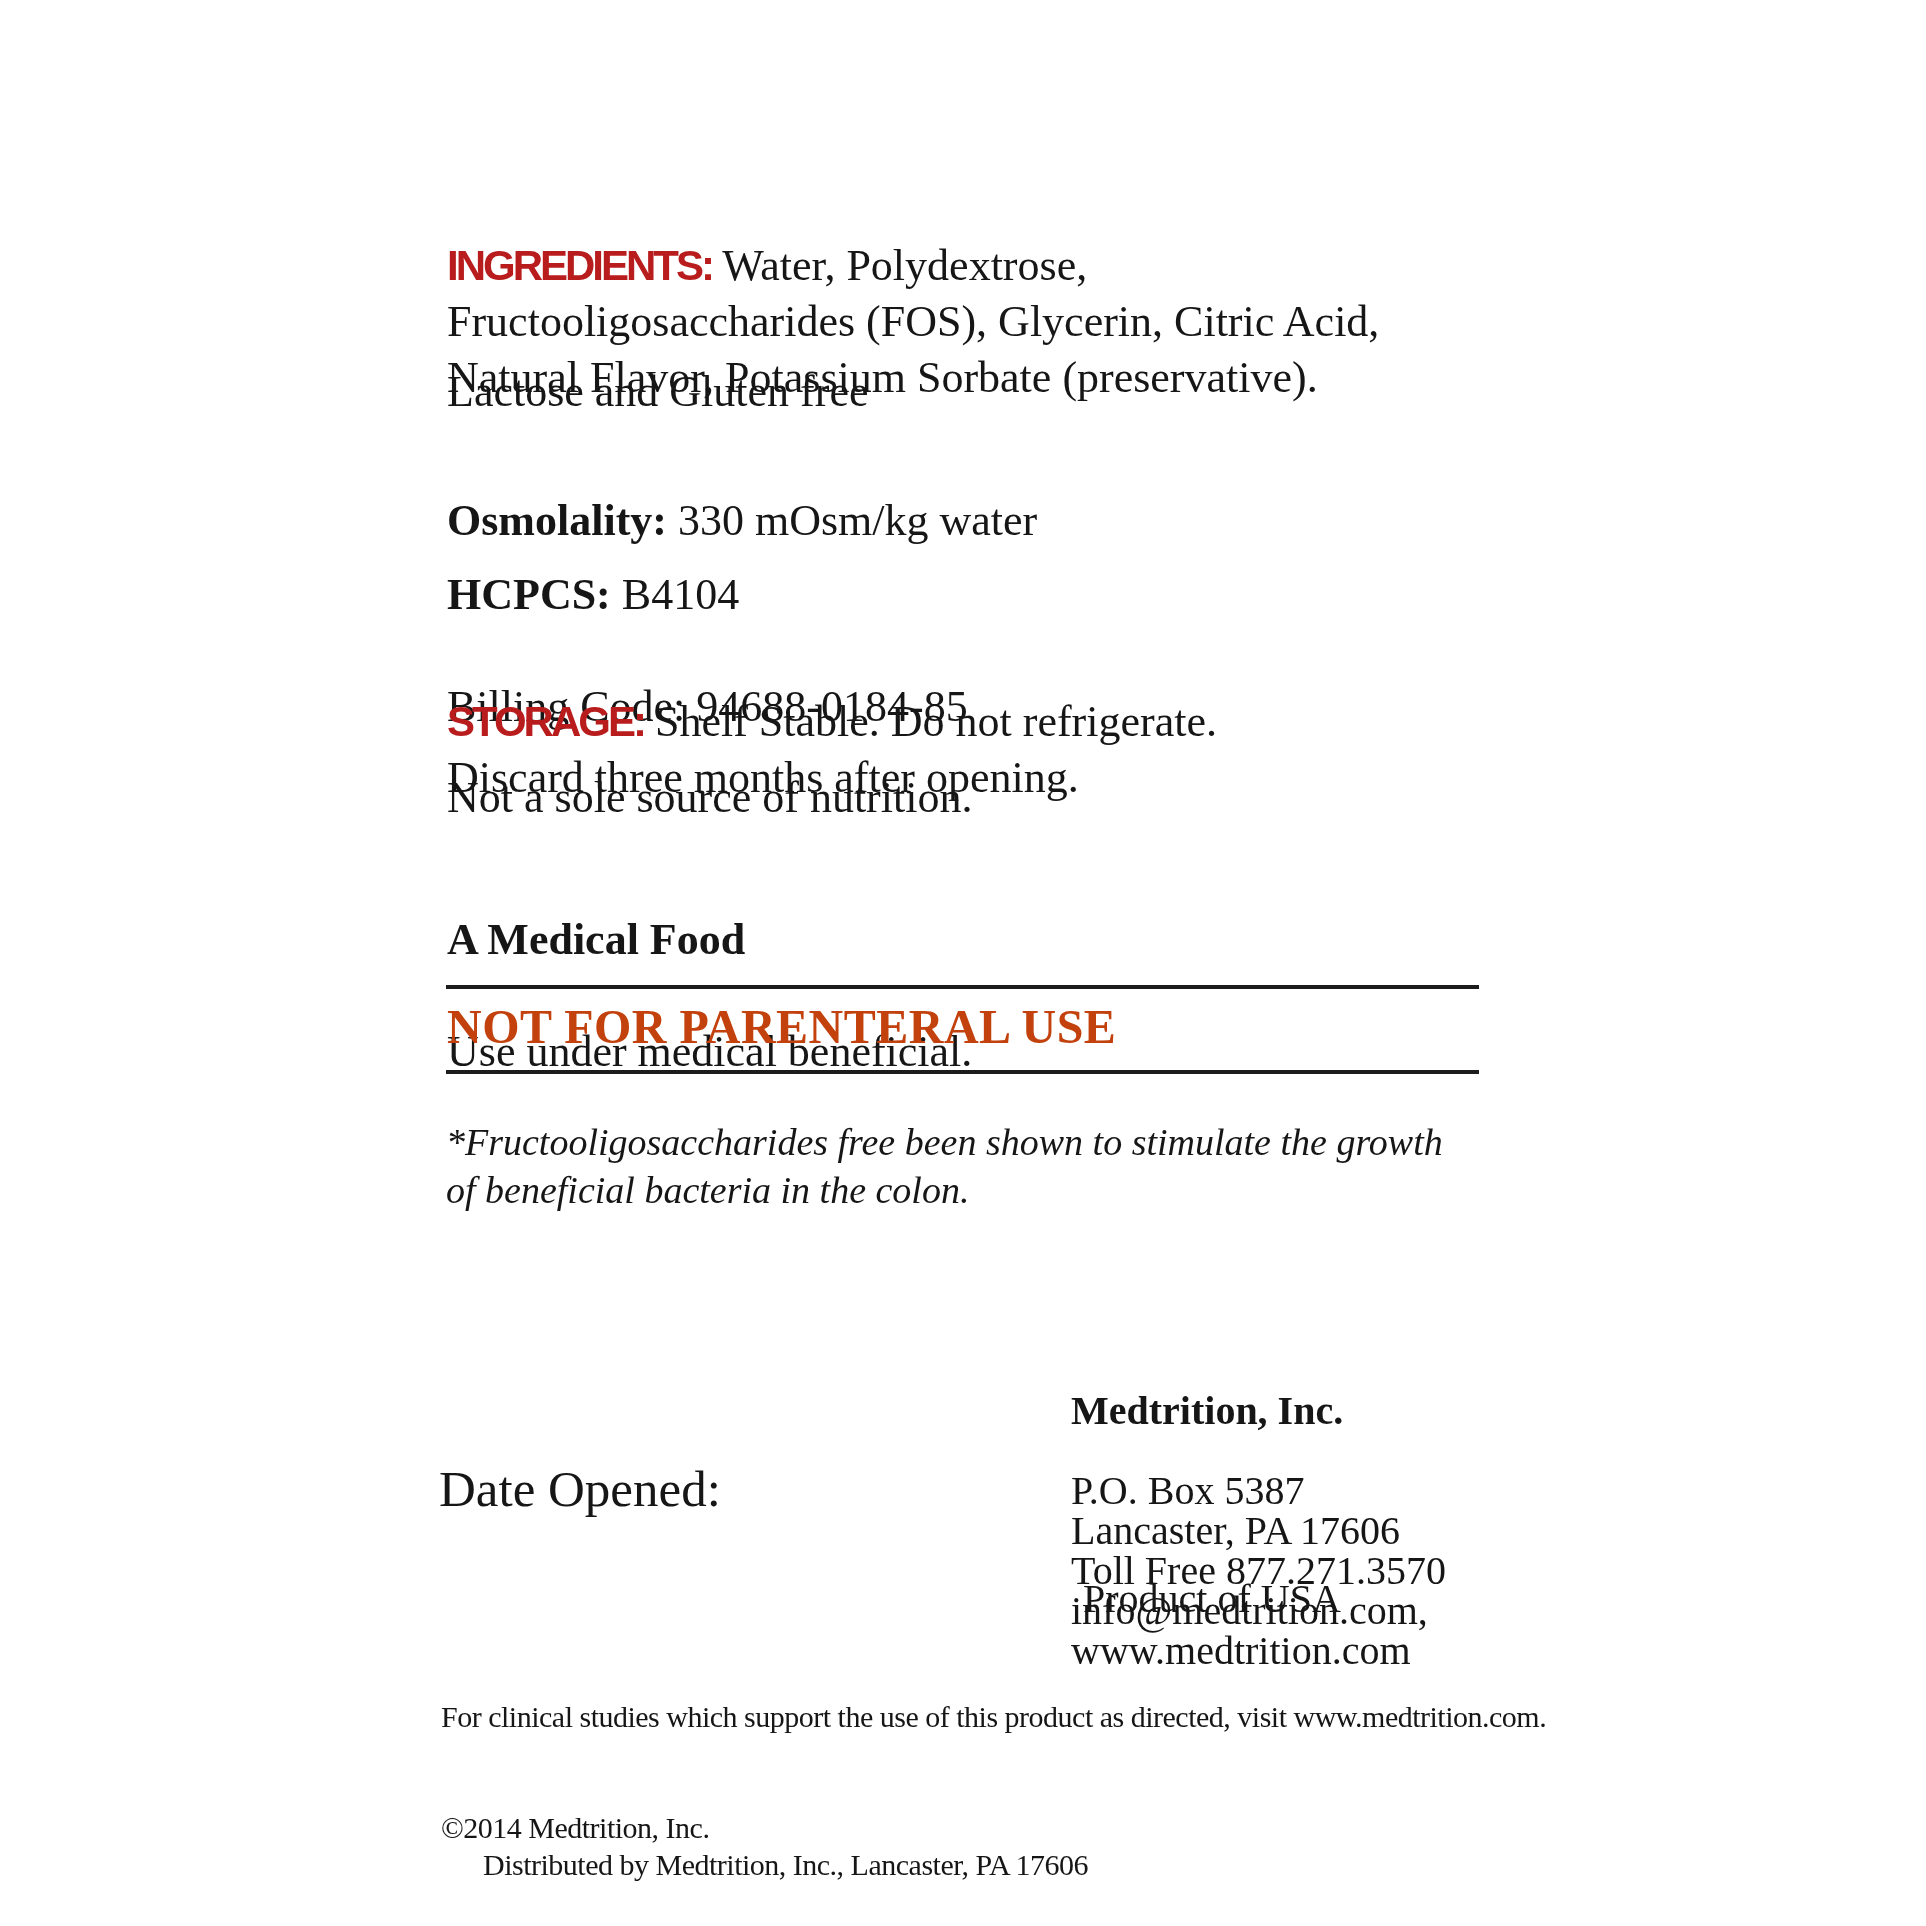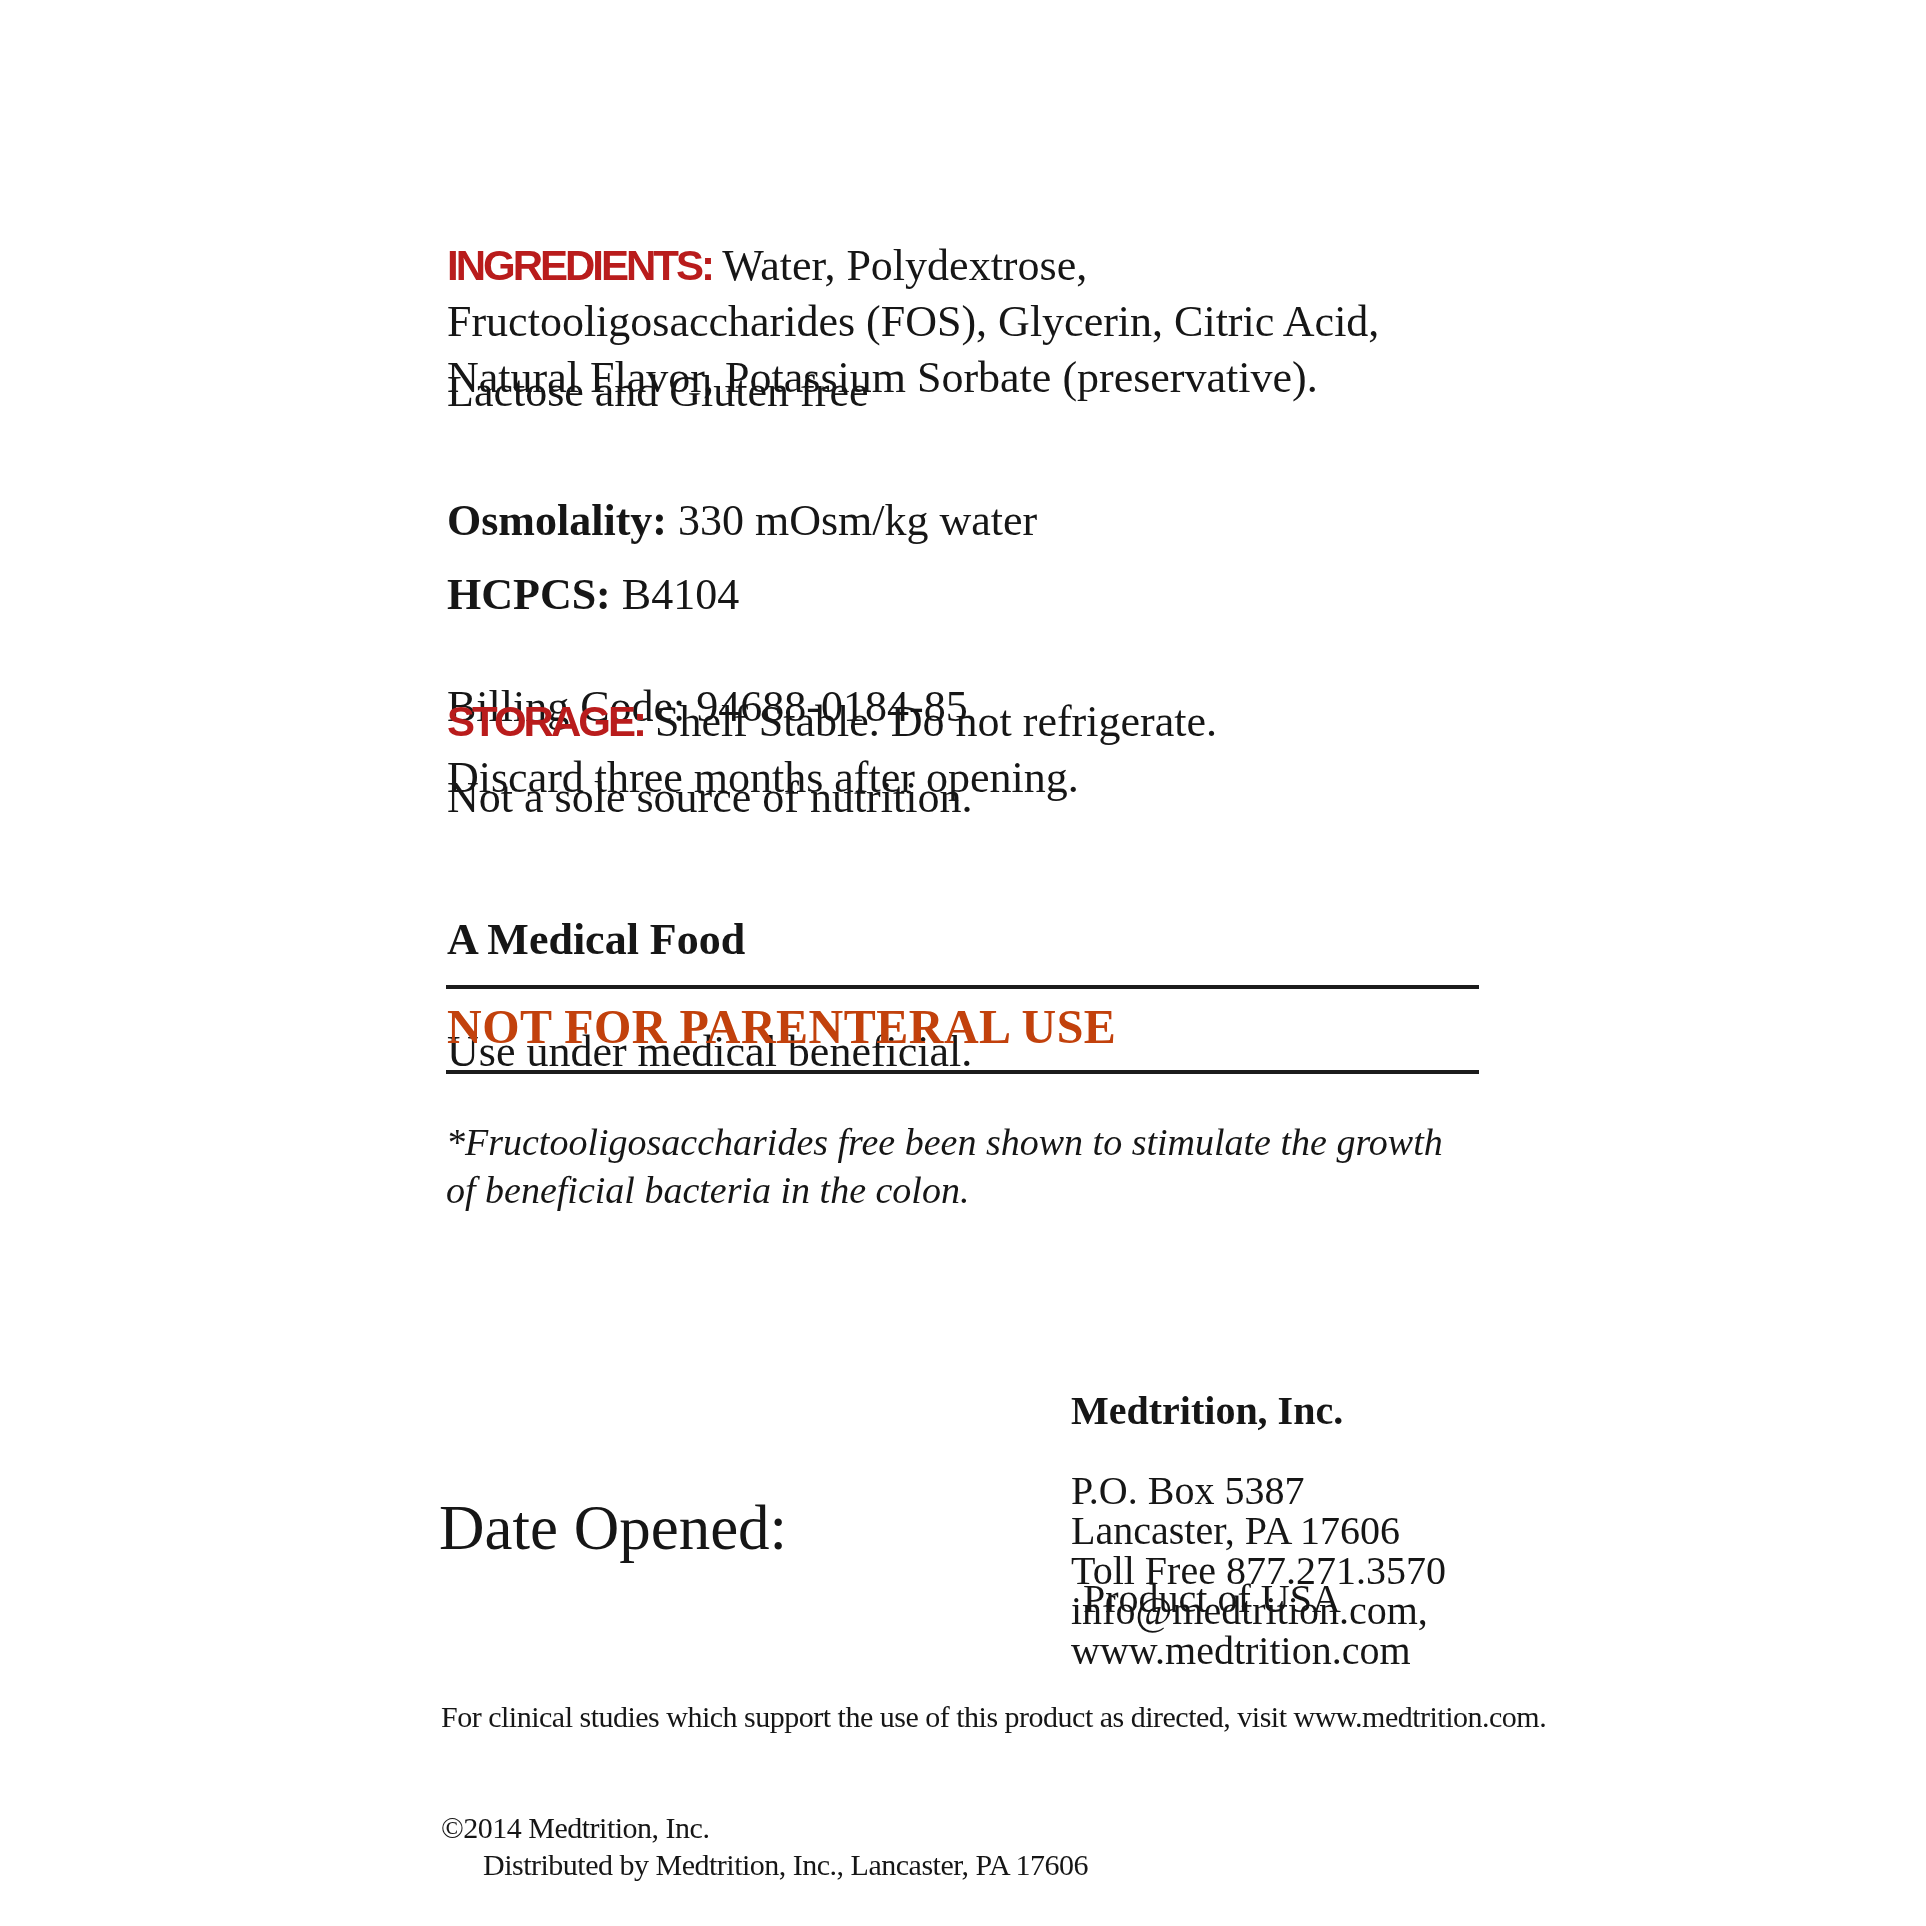--- a/index.html
+++ b/index.html
@@ -41,7 +41,7 @@
     font-style: italic;
     line-height: 48px;
   }
-  .date-opened { font-size: 63px; line-height: 61px; margin-top: 39px; }
+  .date-opened { font-size: 51px; line-height: 61px; }
   .address { font-size: 40px; line-height: 40px; }
   .footer { font-size: 30px; line-height: 37px; letter-spacing: -0.5px; }
   .footer-row2 span + span { margin-left: 42px; }

